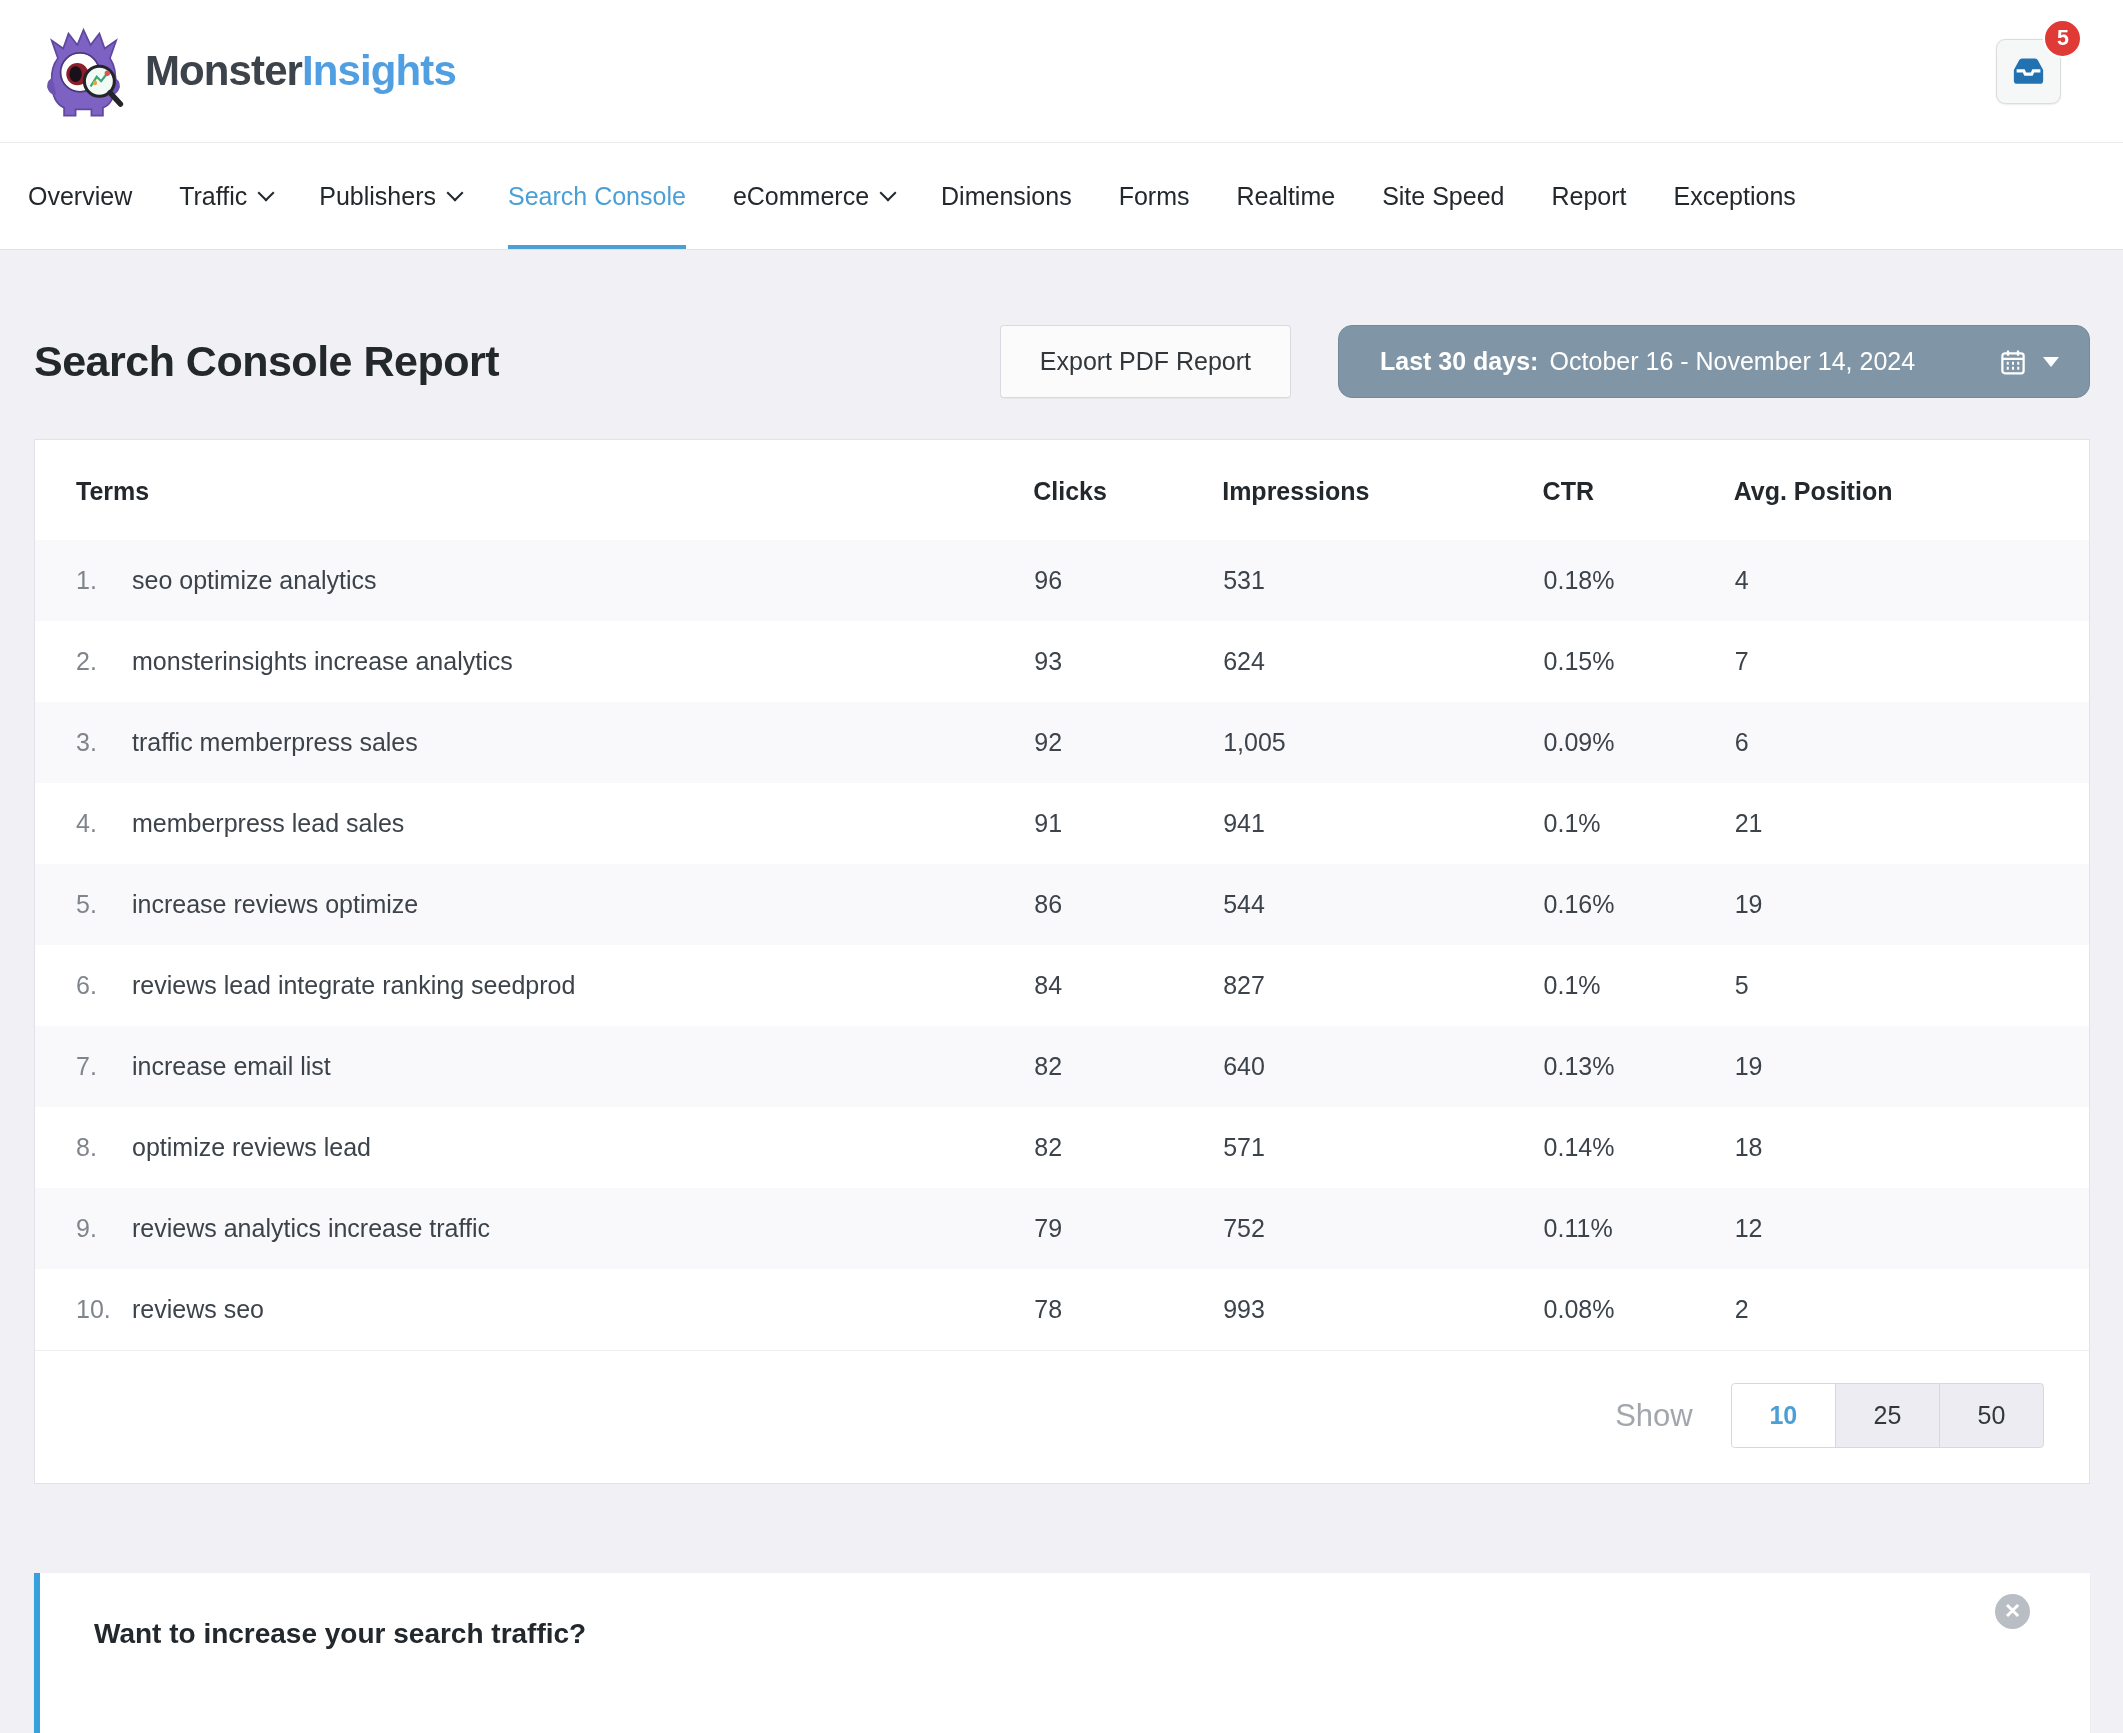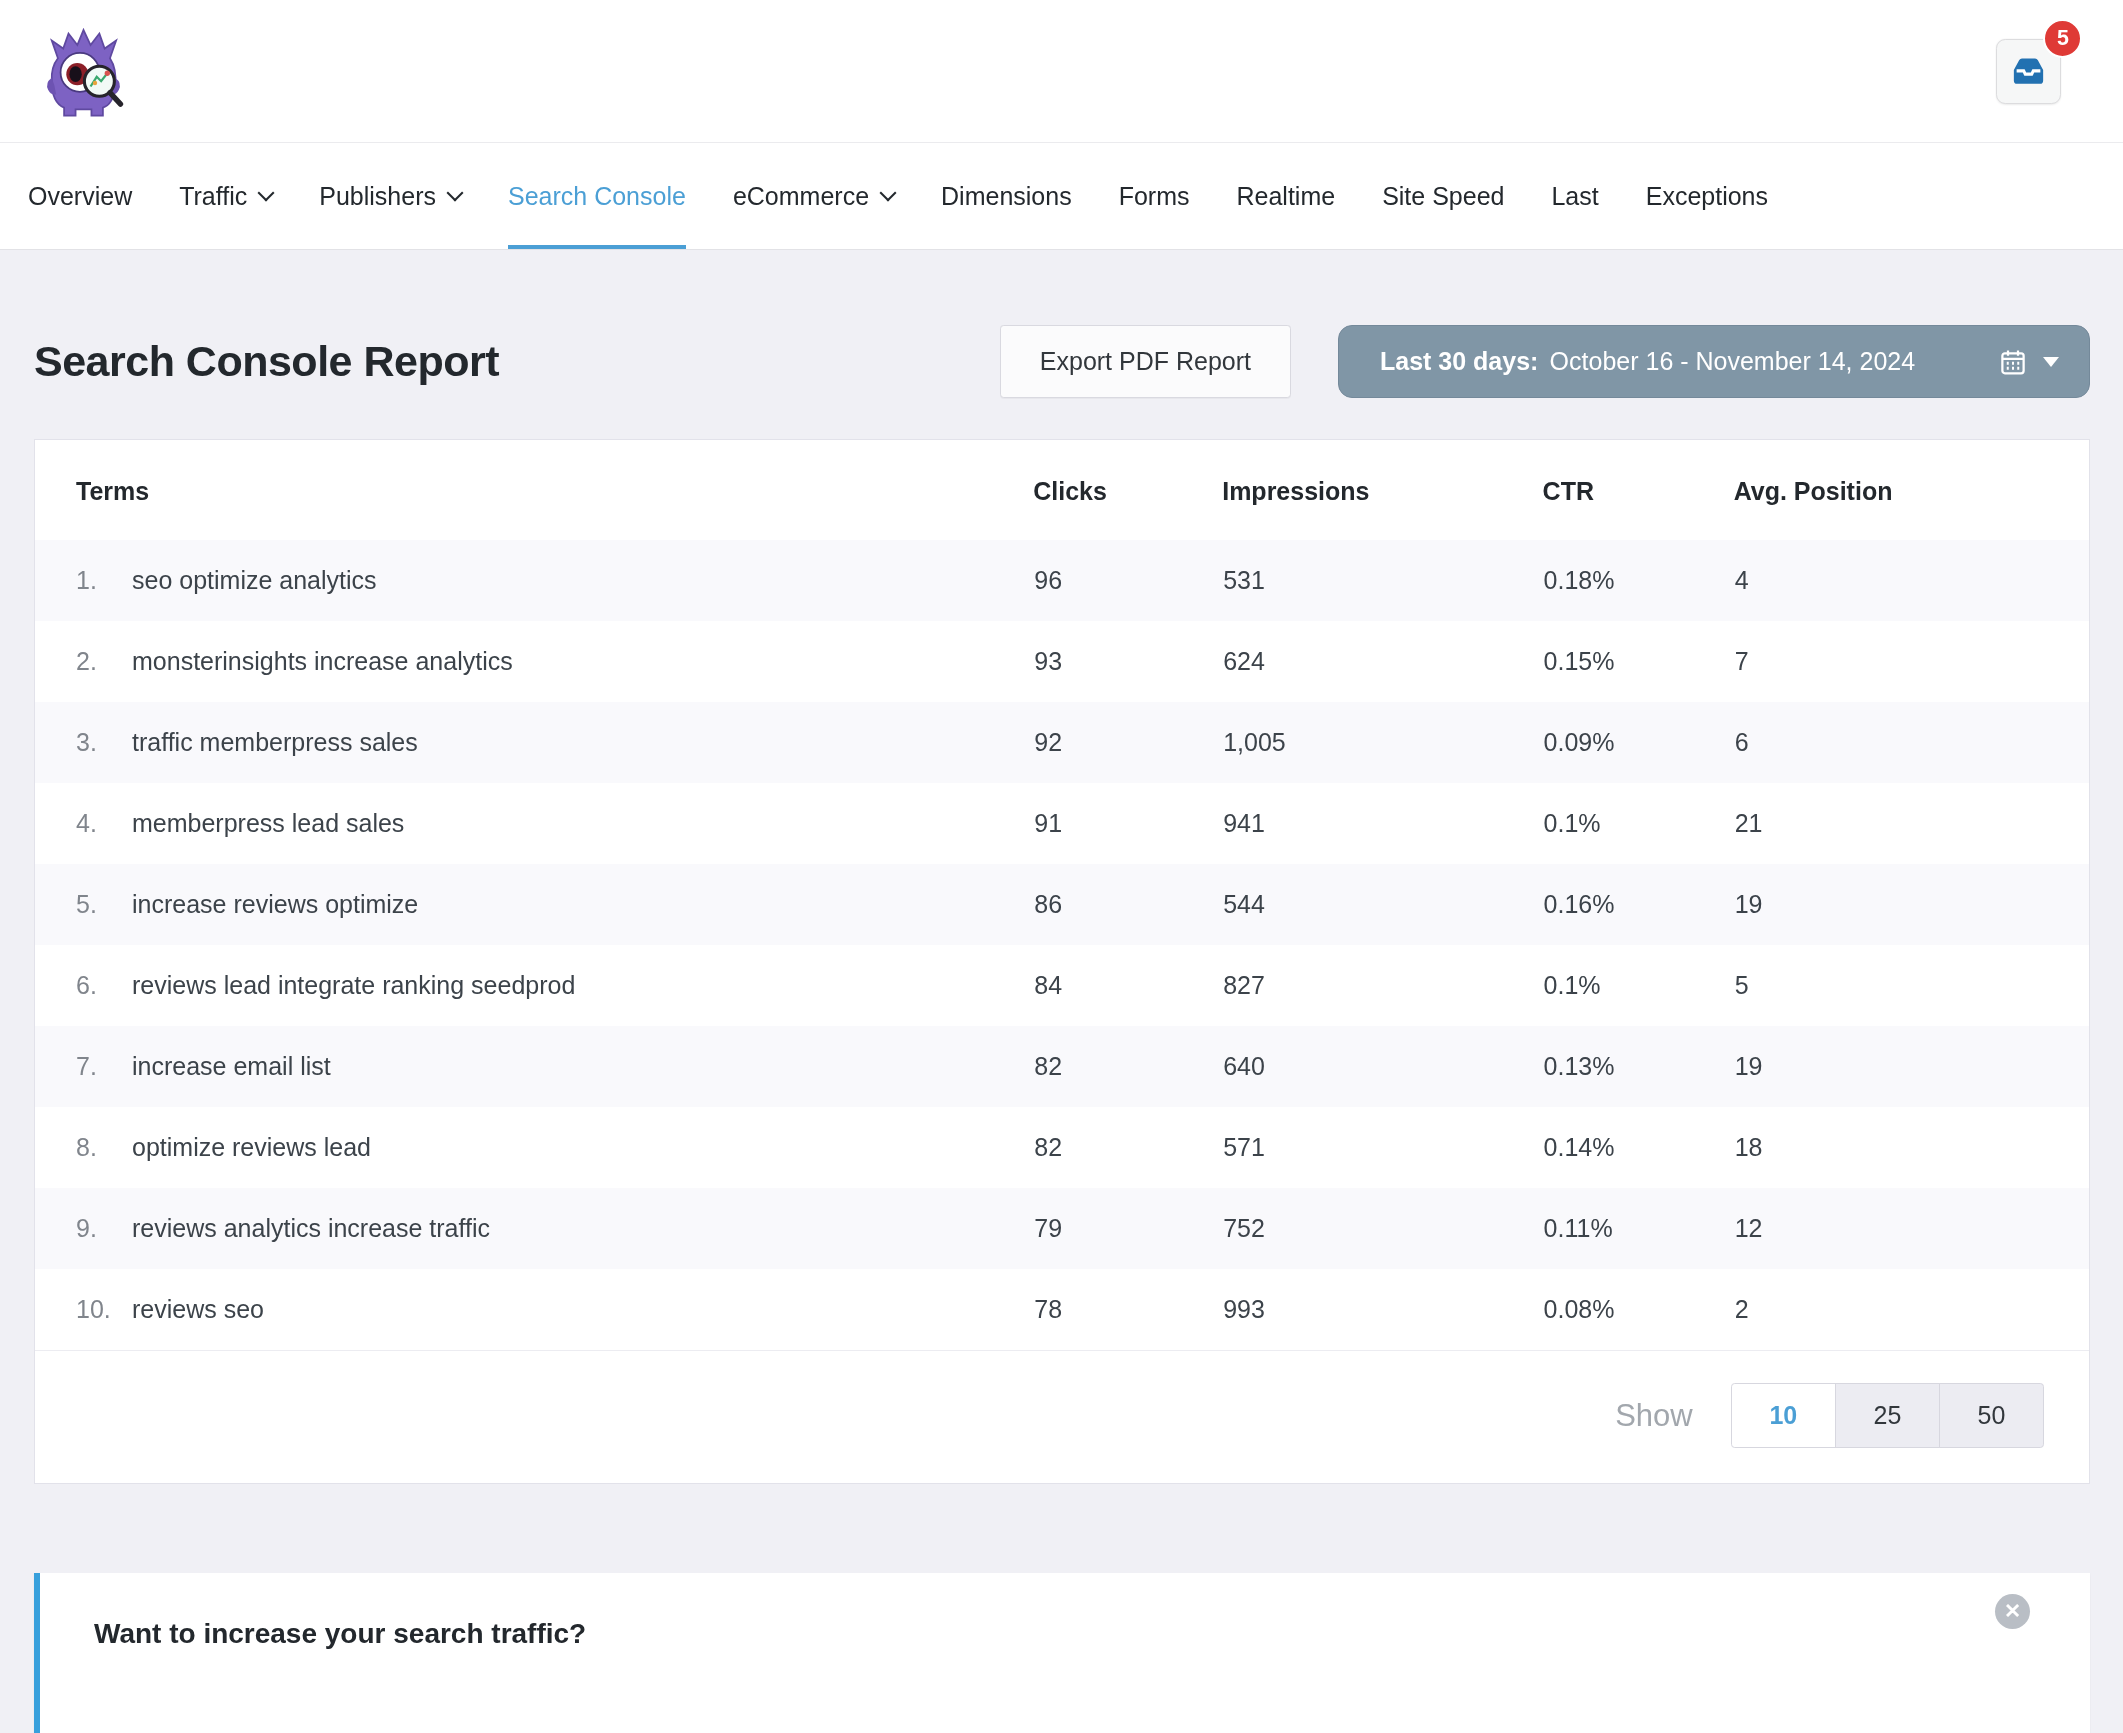--- a/index.html
+++ b/index.html
@@ -155,6 +155,7 @@
         <line x1="80" y1="79" x2="92" y2="92" stroke="#26242b" stroke-width="6" stroke-linecap="round"></line>
       </svg>
     </span>
+    <span class="brand-name"><span>Monster</span><span class="accent">Insights</span></span>
   </div>
 
   <div class="notif-btn">

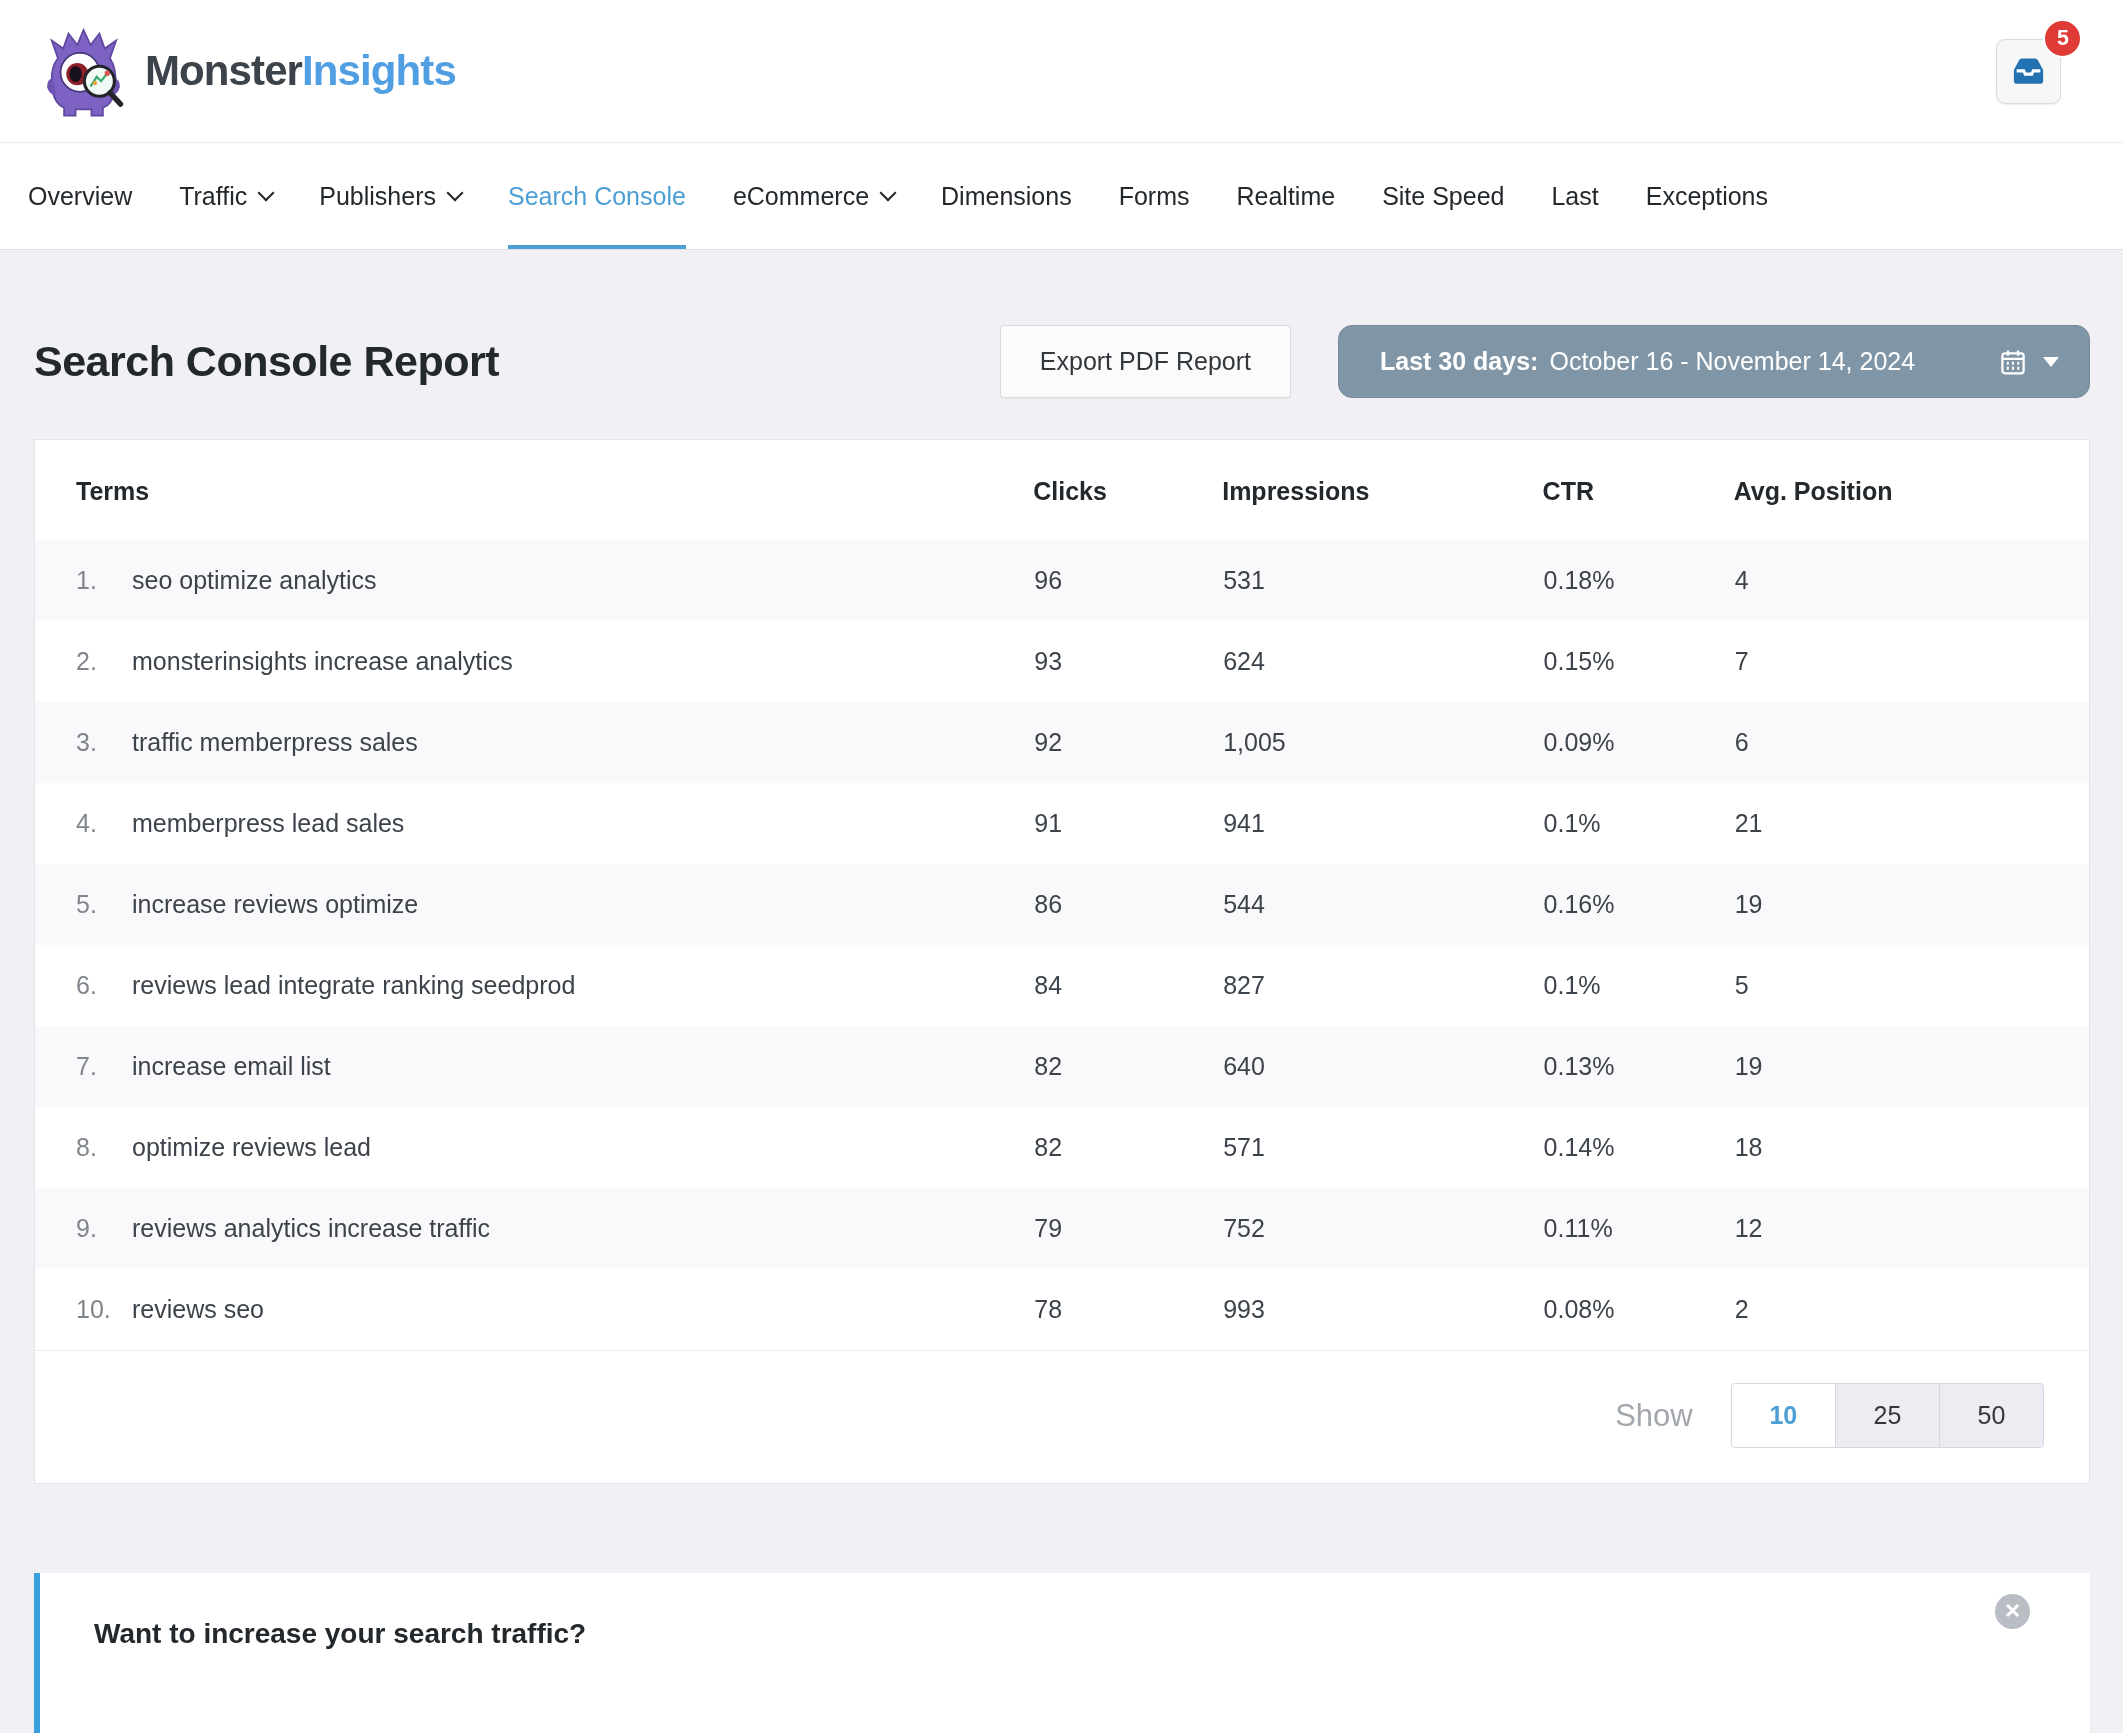--- a/index.html
+++ b/index.html
@@ -201,7 +201,7 @@
       <span>Site Speed</span>
     </div>
     <div class="nav-item">
-      <span>Last</span>
+      <span>Report</span>
     </div>
     <div class="nav-item">
       <span>Exceptions</span>

